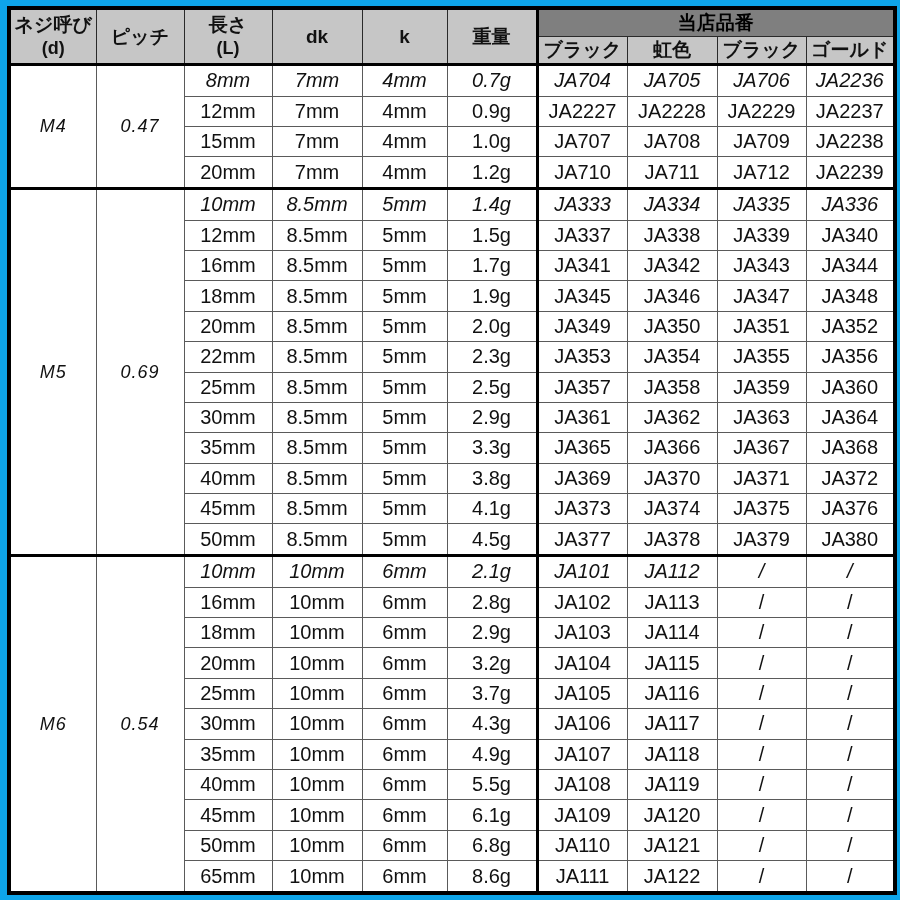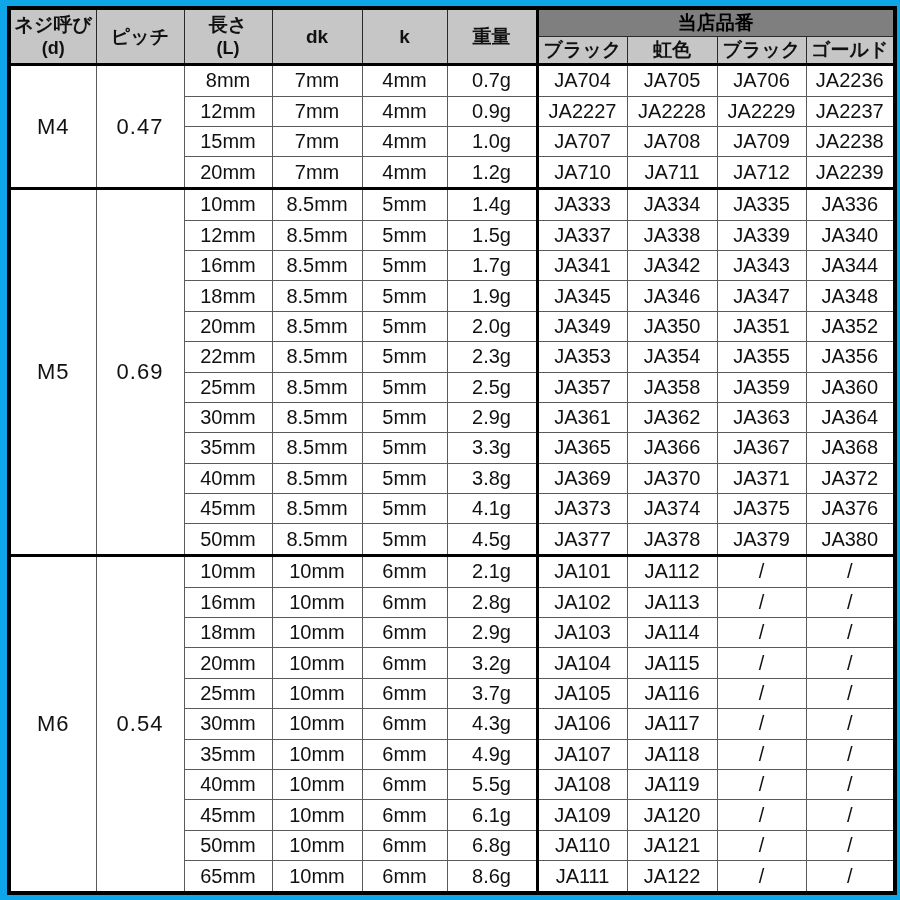--- a/index.html
+++ b/index.html
@@ -63,7 +63,7 @@
   
   .group-left { border-left: 3px solid #000000 !important; }
   
-  tr.group-start td { border-top: 3px solid #000000; }
+  tr.group-start td { border-top: 3px solid #000000; font-style: italic; }
 </style>
 </head>
 <body>

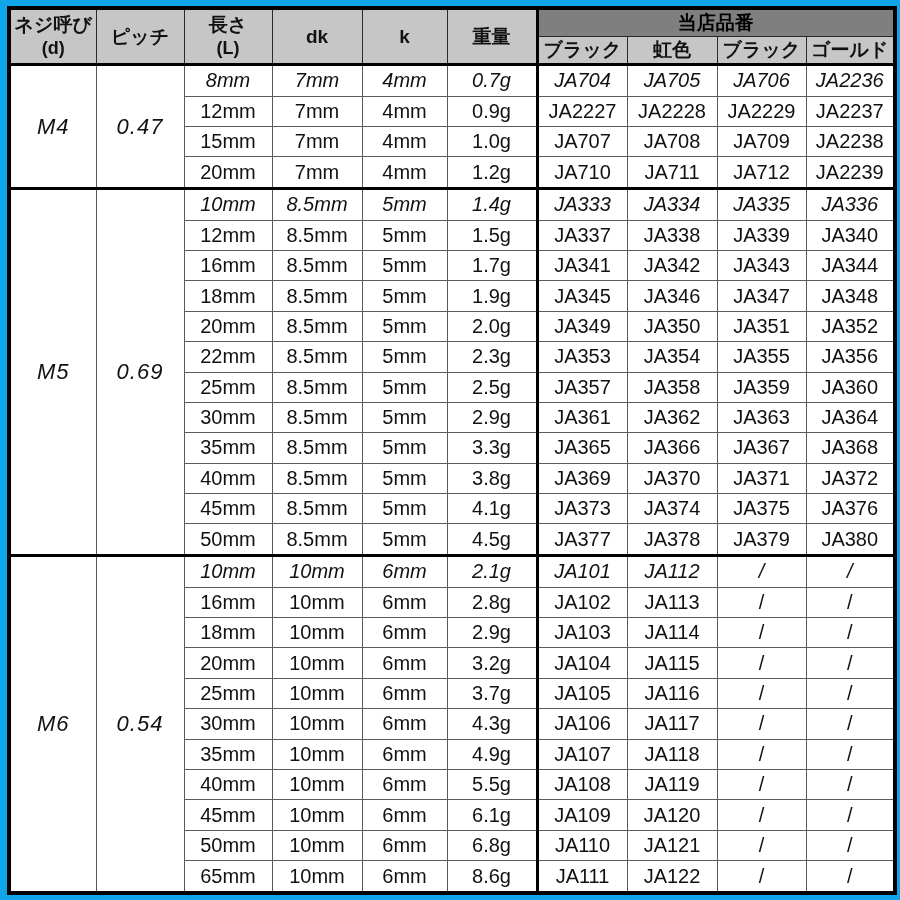--- a/index.html
+++ b/index.html
@@ -57,7 +57,7 @@
     font-size: 20px;
   }
   td.size-cell, td.pitch-cell {
-    font-size: 22px;
+    font-size: 18px;
     letter-spacing: 1px;
   }
   

